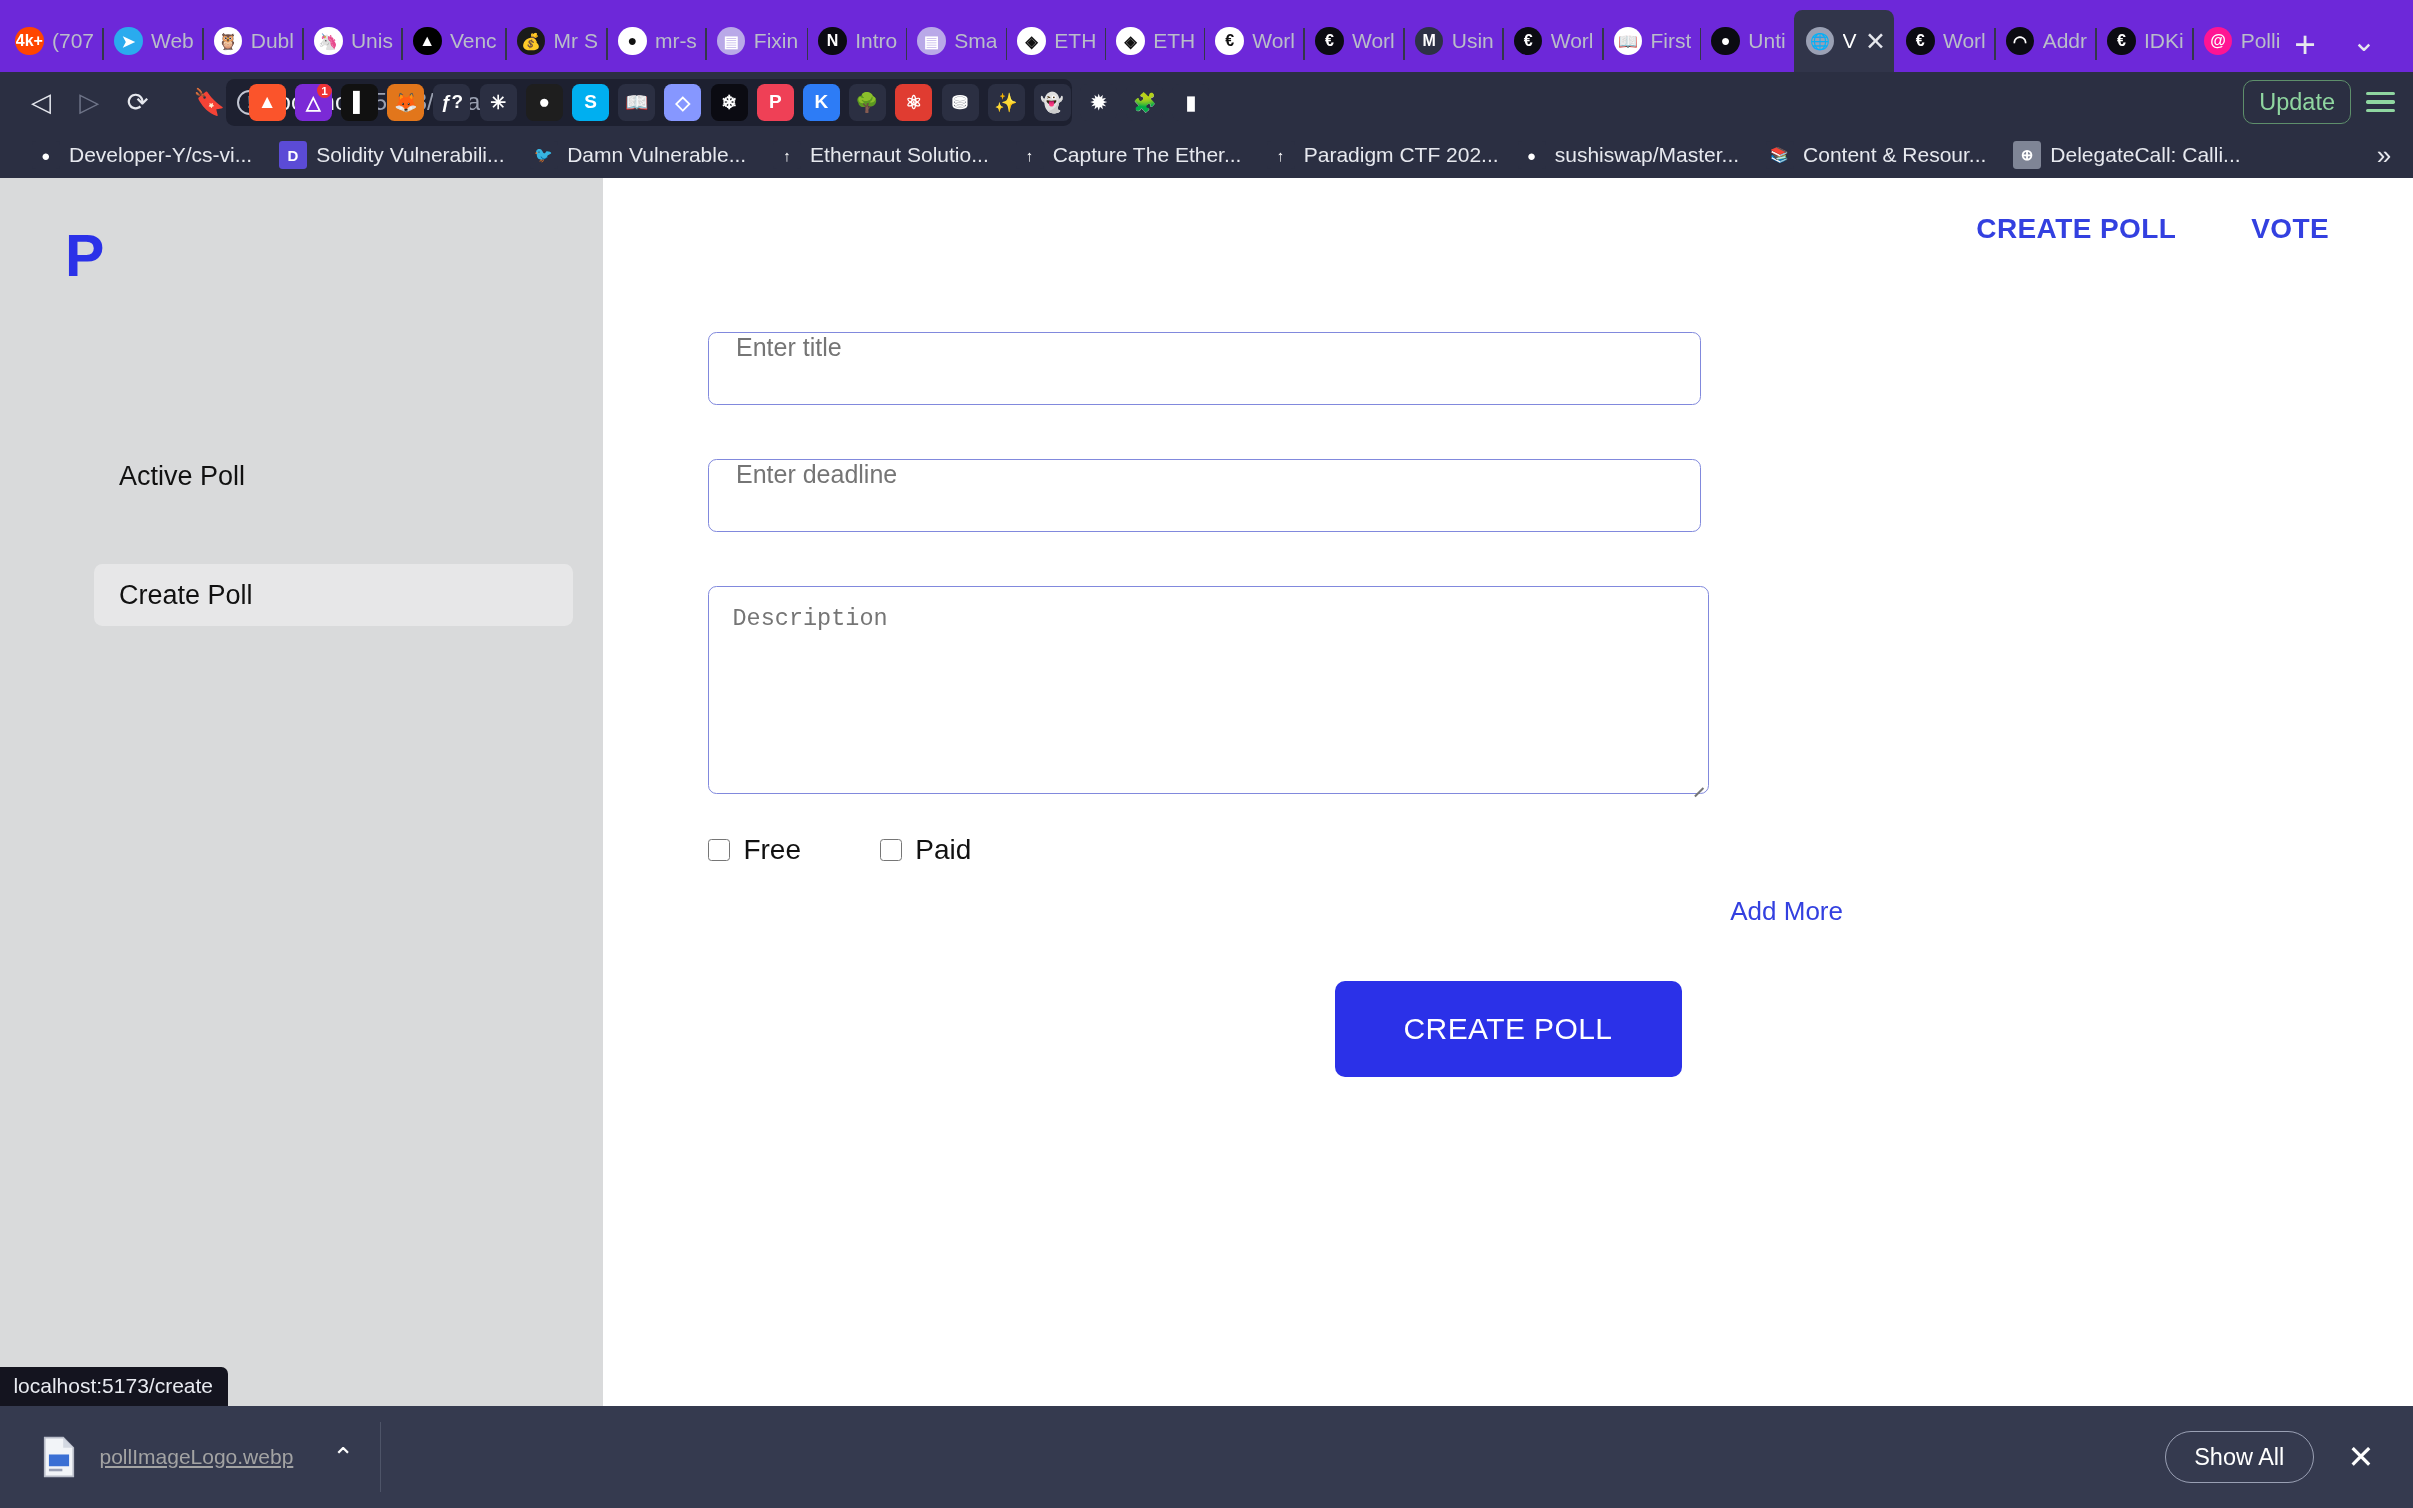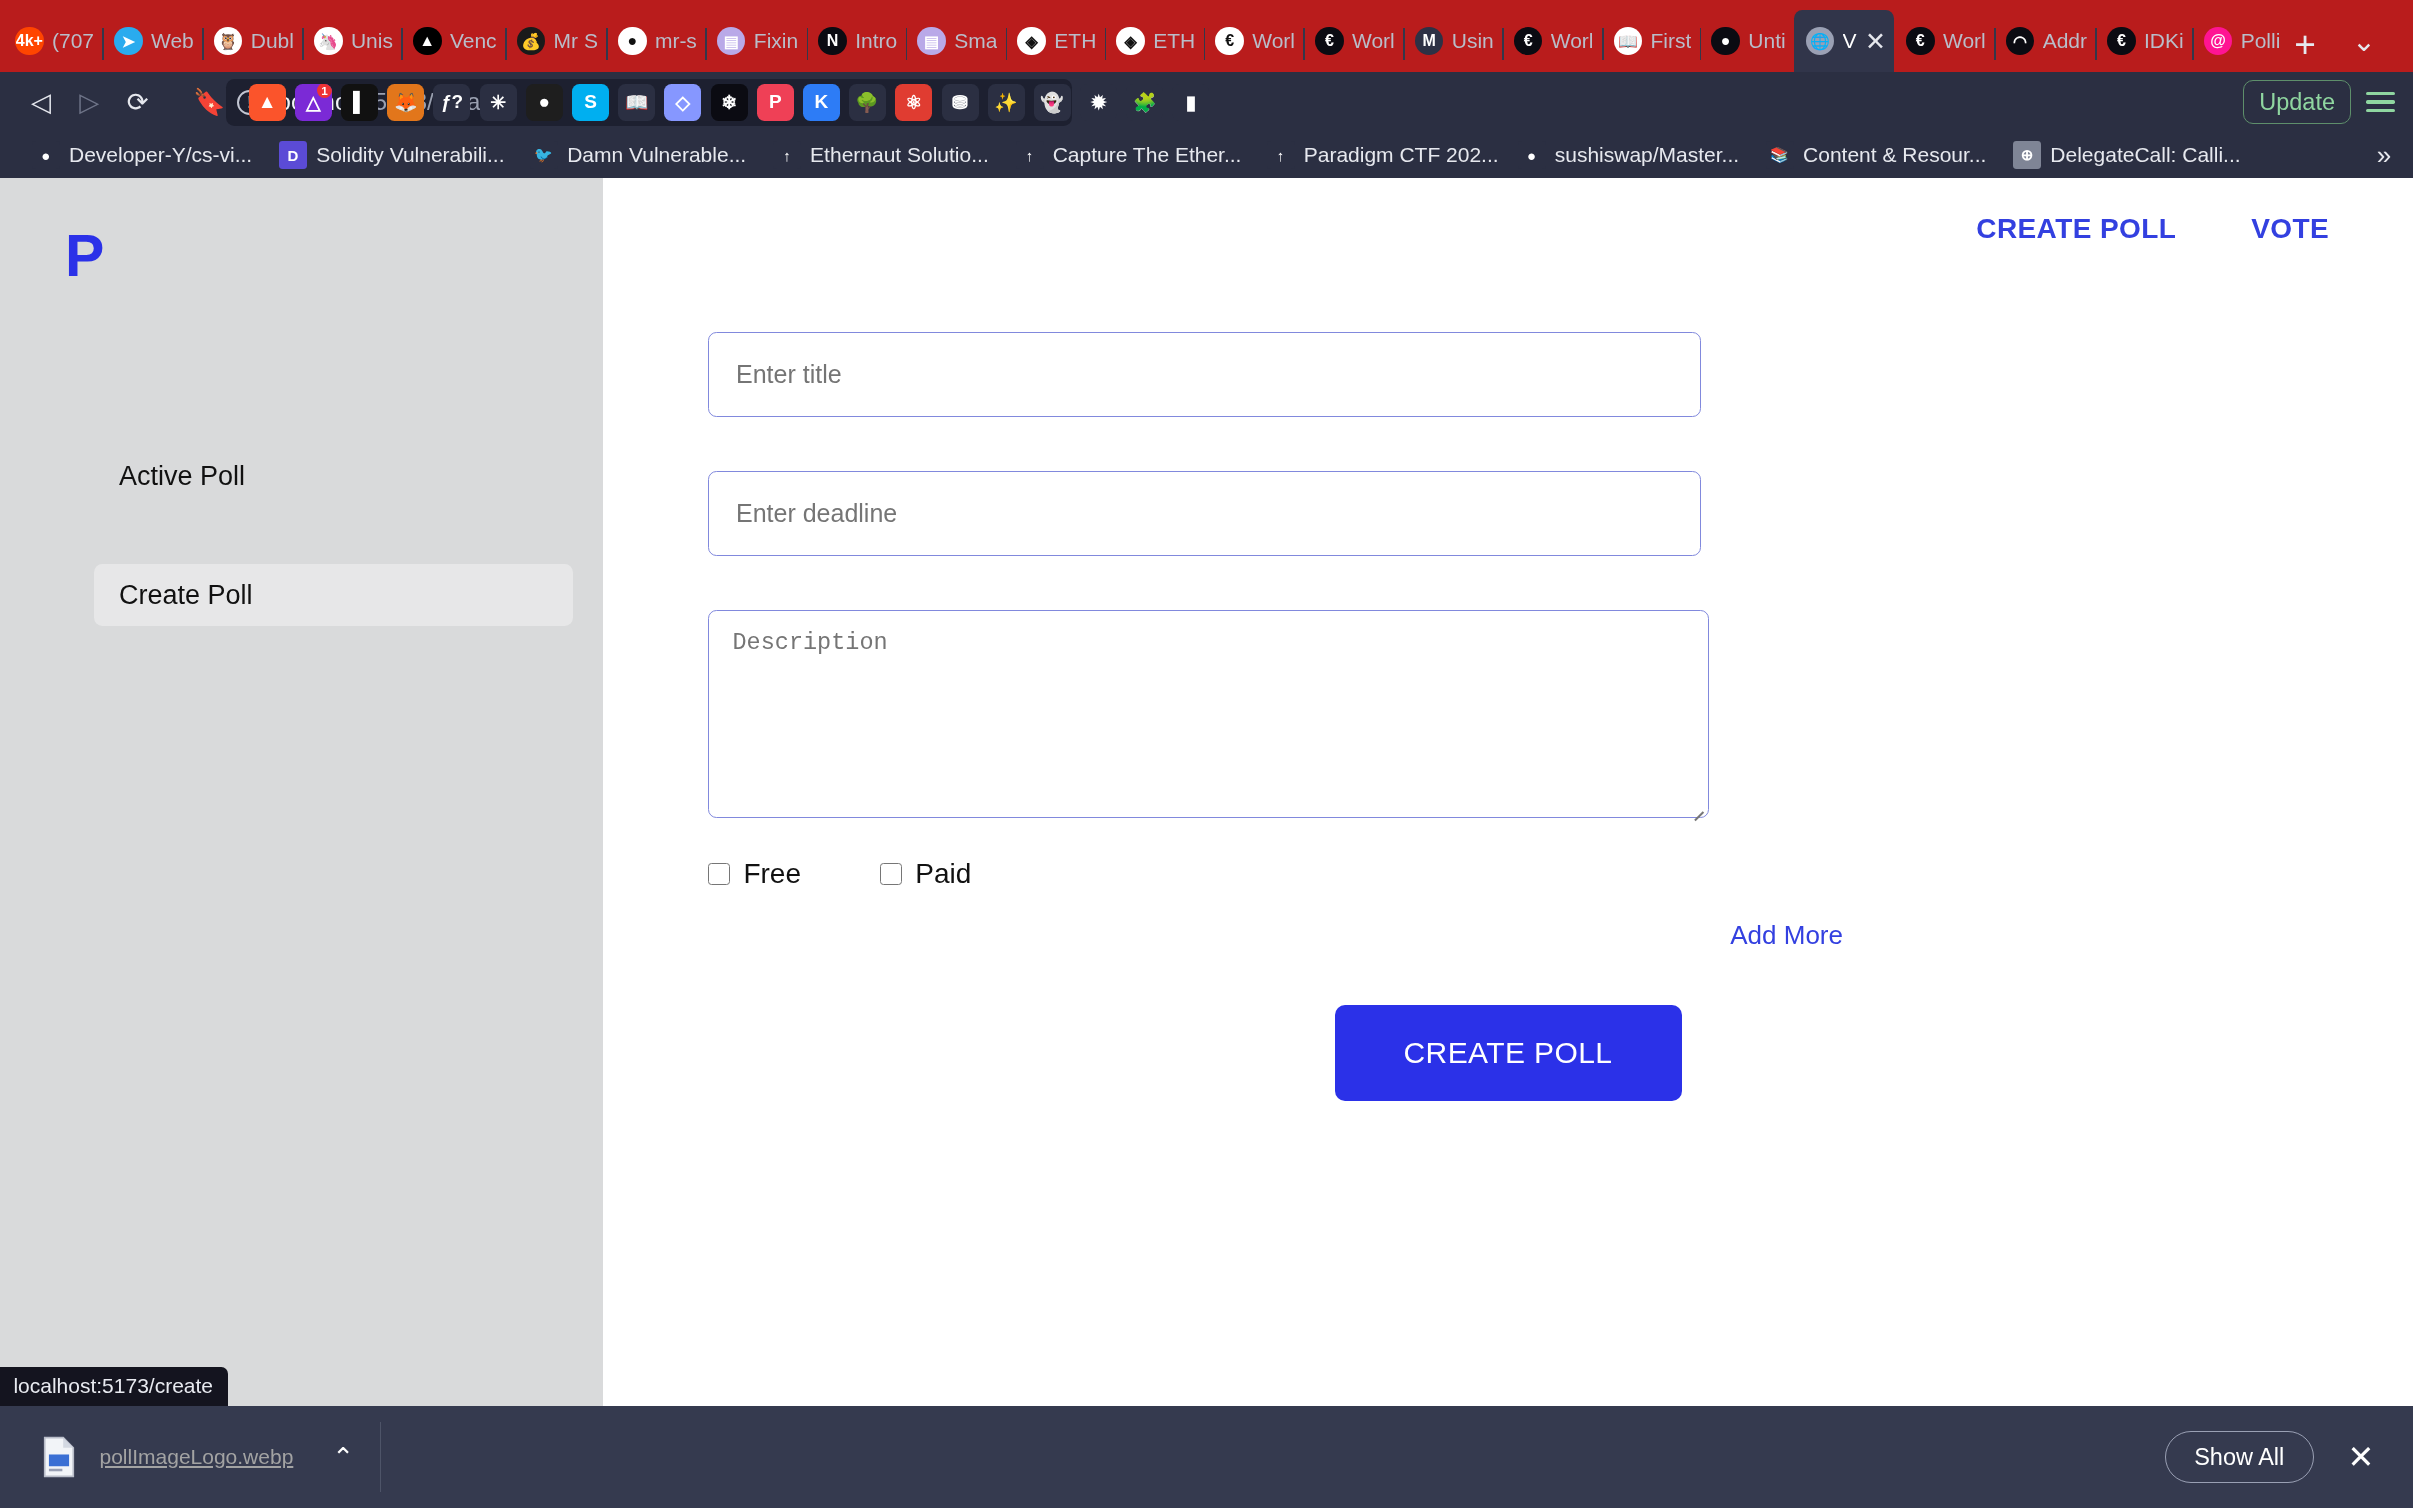--- a/index.html
+++ b/index.html
@@ -15,7 +15,7 @@
 
   
   .tabstrip {
-    height: 72px; background: #b91c1c;
+    height: 72px; background: #6d28d9;
     display: flex; align-items: flex-end; padding: 0 6.7px 0 3.4px;
     flex: 0 0 72px; position: relative;
   }

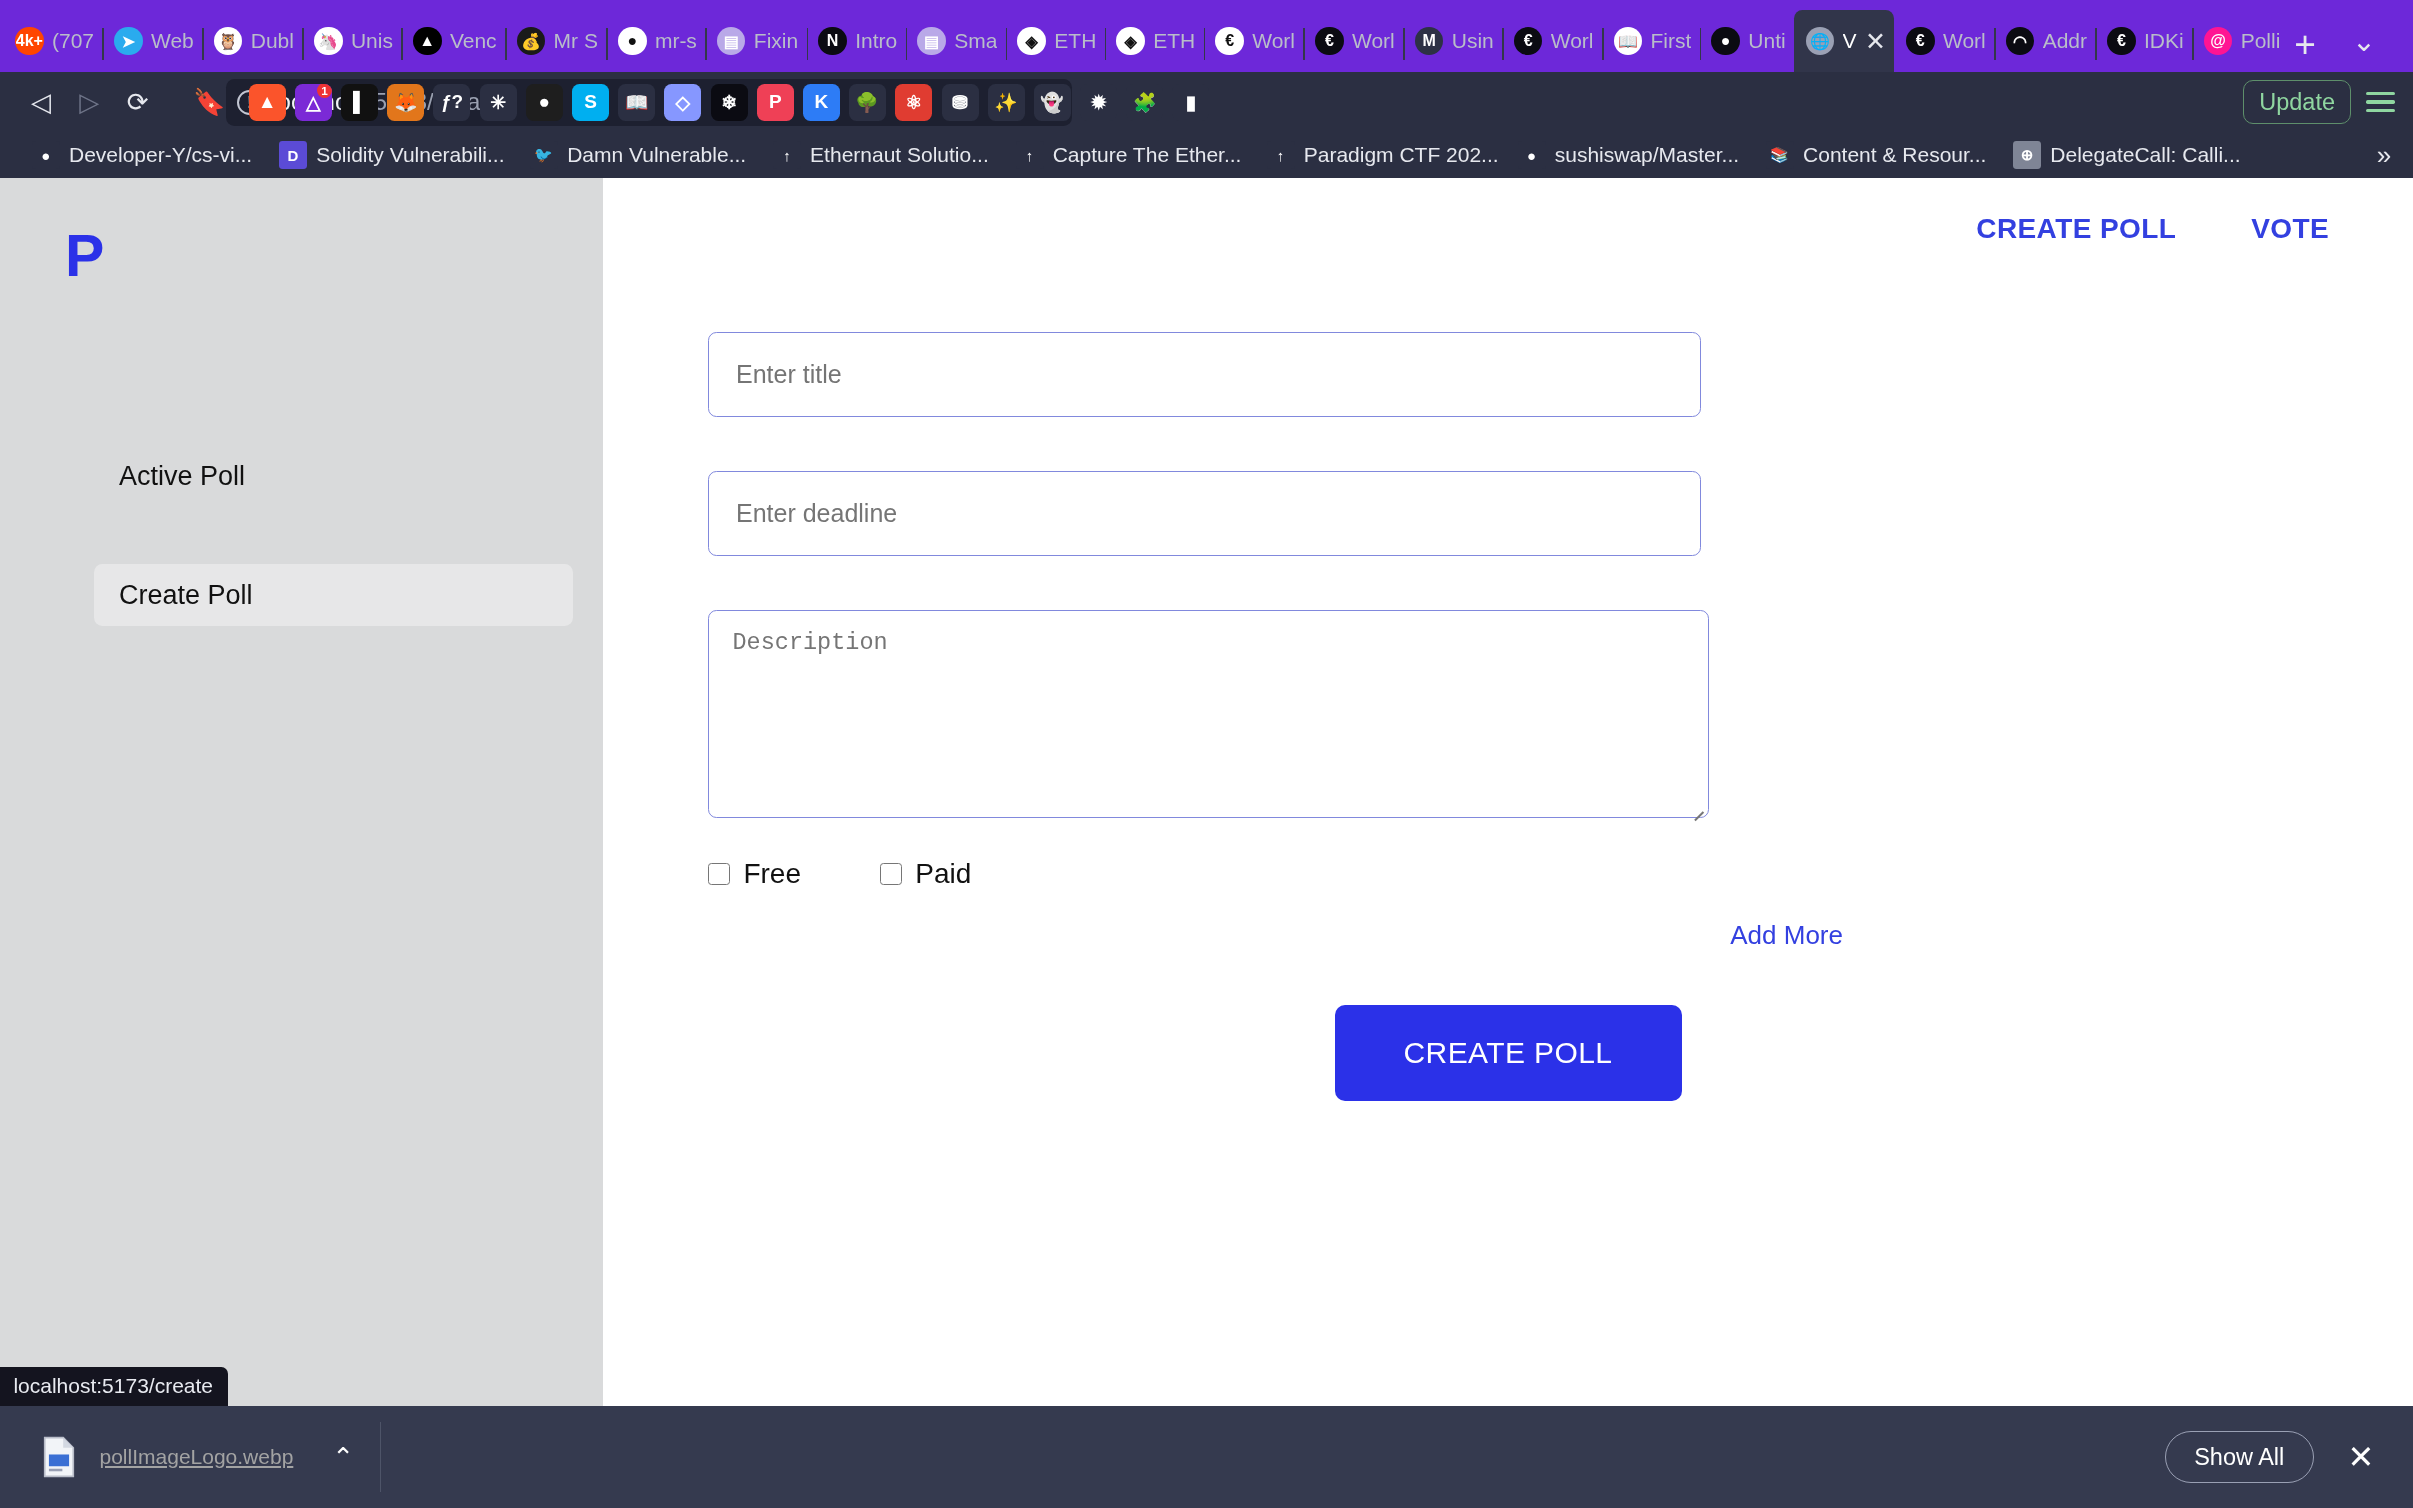--- a/index.html
+++ b/index.html
@@ -119,8 +119,8 @@
 
   .form { padding: 53px 0 0 105px; }
   .field {
-    width: 993px; height: 85px; border: 1.7px solid #8189dd; border-radius: 8.4px;
-    display:flex; align-items:center; padding: 12px 27px; background:#fff;
+    width: 993px; height: 73px; border: 1.7px solid #8189dd; border-radius: 8.4px;
+    display:flex; align-items:flex-start; padding: 0 27px; background:#fff;
     font-size: 25px; color:#757575; margin-bottom: 54px;
   }
   .textarea {

